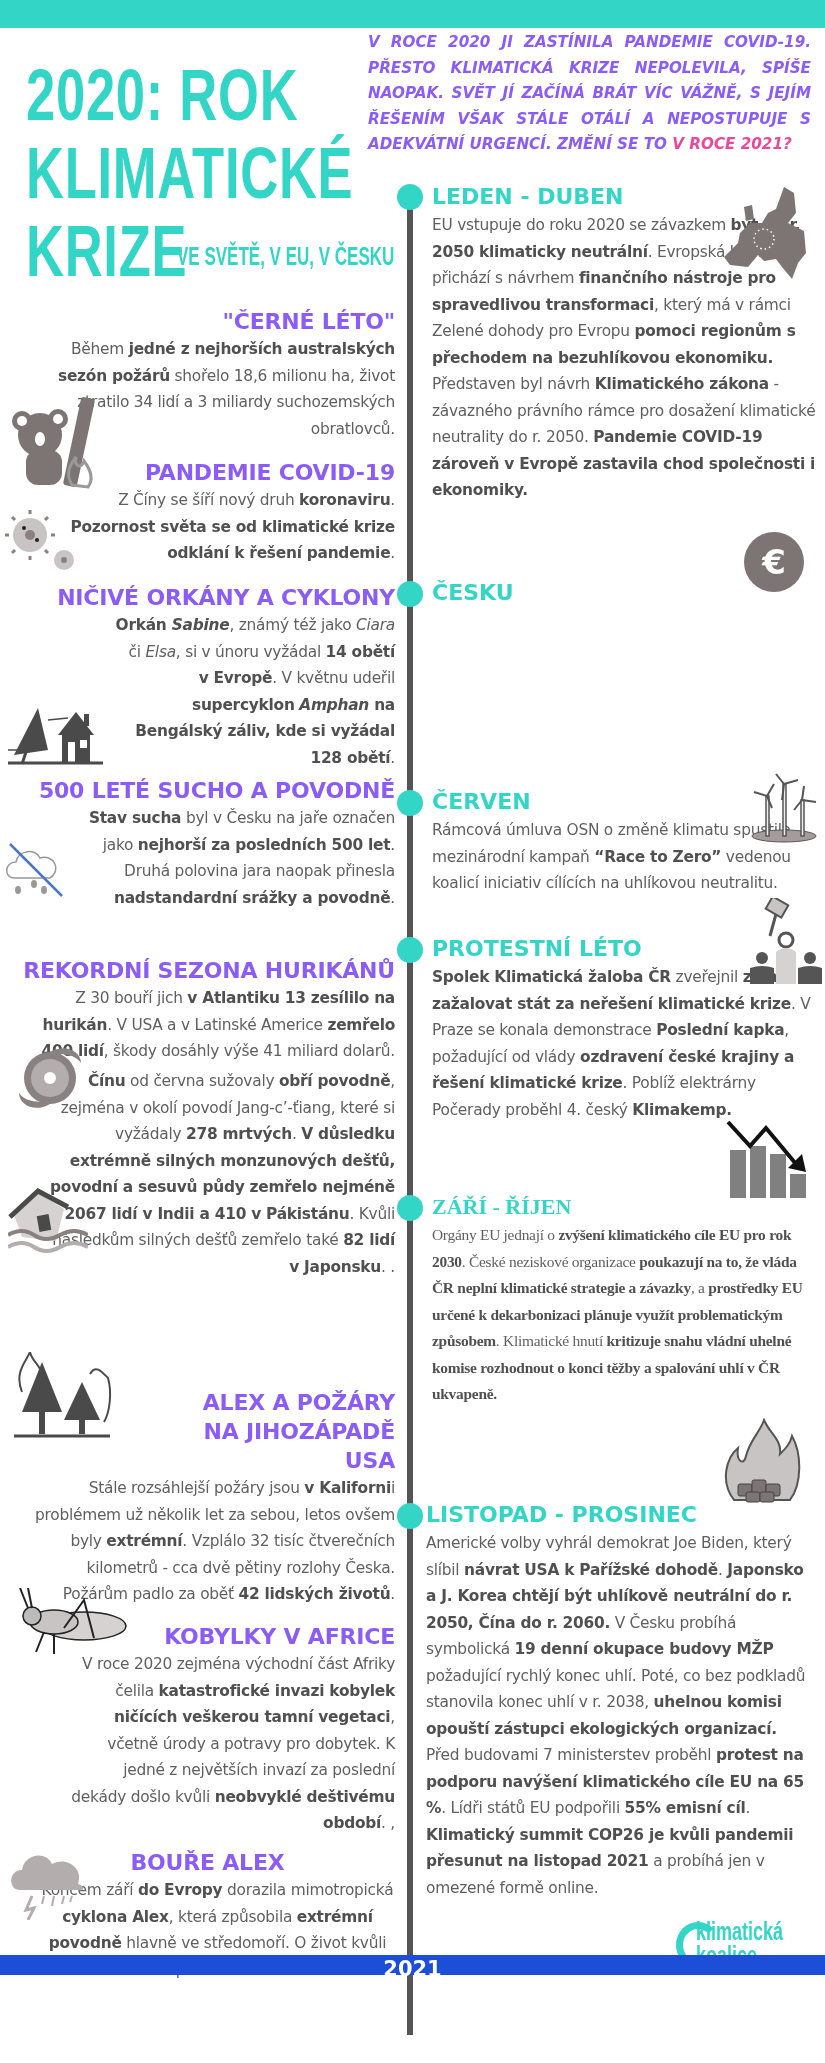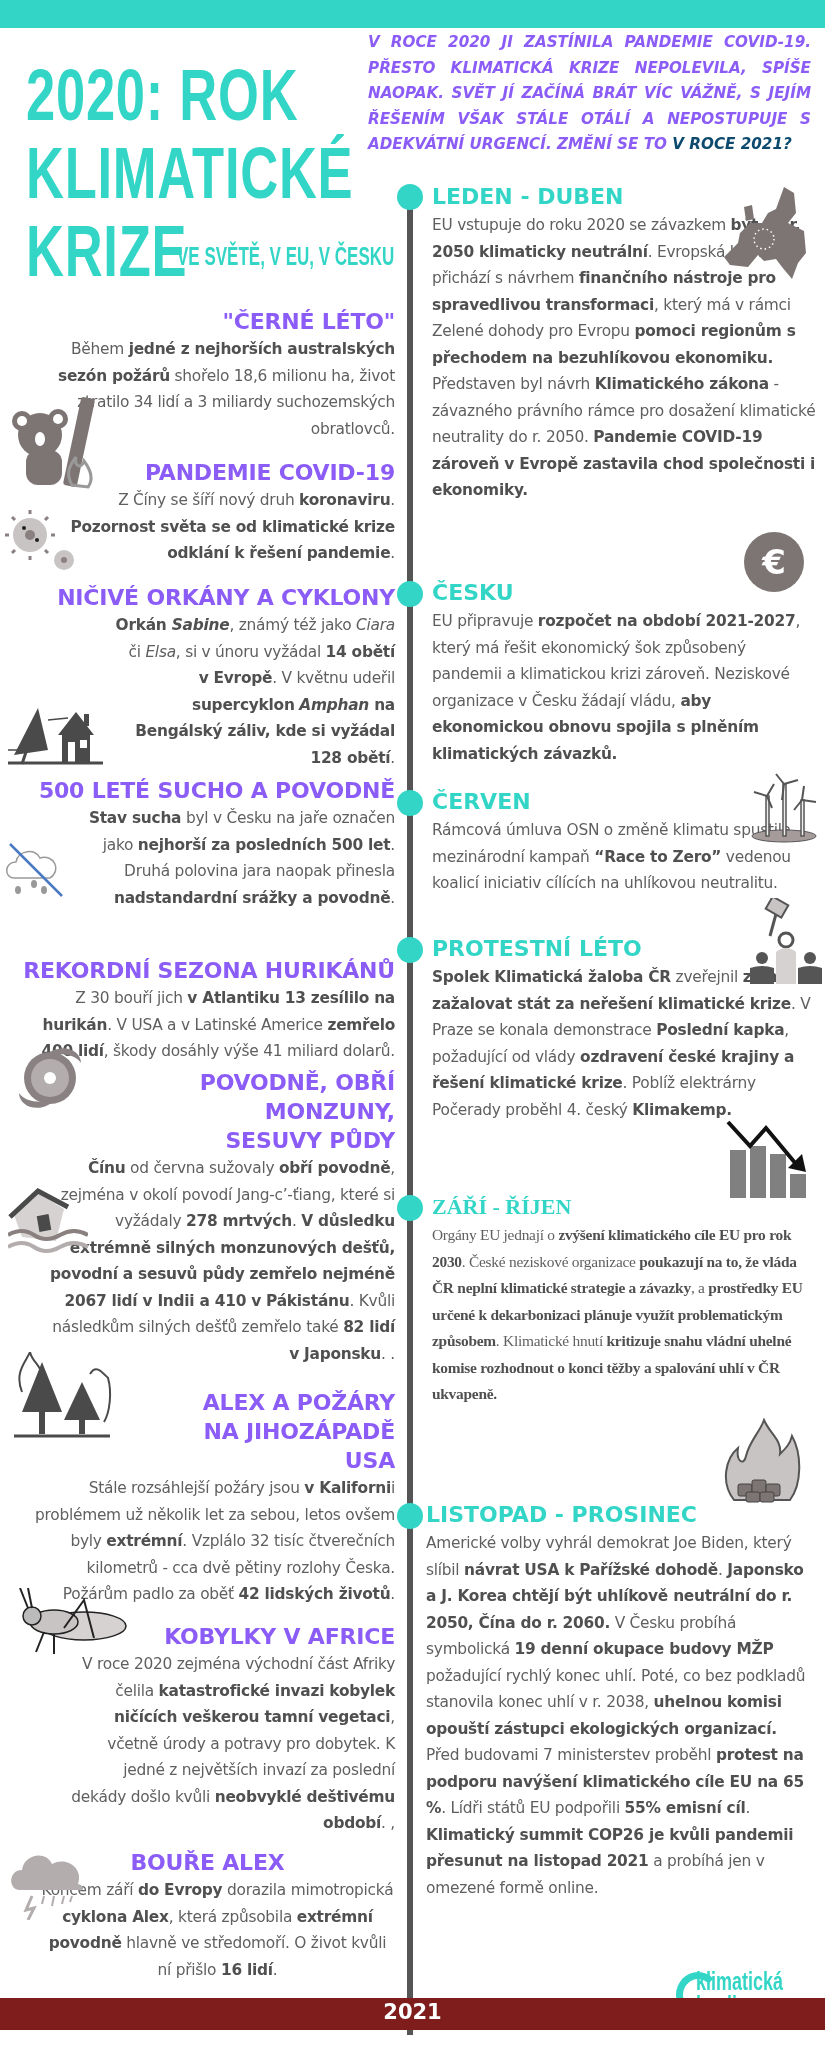--- a/index.html
+++ b/index.html
@@ -16,7 +16,7 @@
   .subtitle { position: absolute; left: 177px; top: 242px; color: #33d6c6; font-family: "Liberation Sans", sans-serif; font-weight: bold; font-size: 25px; white-space: nowrap; transform: scaleX(0.68); transform-origin: left top; }
 
   .intro { position: absolute; left: 368px; top: 30px; width: 443px; color: #8b5cf6; font-family: "DejaVu Sans", sans-serif; font-style: italic; font-weight: bold; font-size: 15.2px; line-height: 25.5px; text-align: justify; text-transform: uppercase; }
-  .intro .accent { color: #0c4a6e; }
+  .intro .accent { color: #ec4899; }
 
   
   .timeline-line { position: absolute; left: 407px; top: 195px; width: 6px; height: 1840px; background: #555555; }

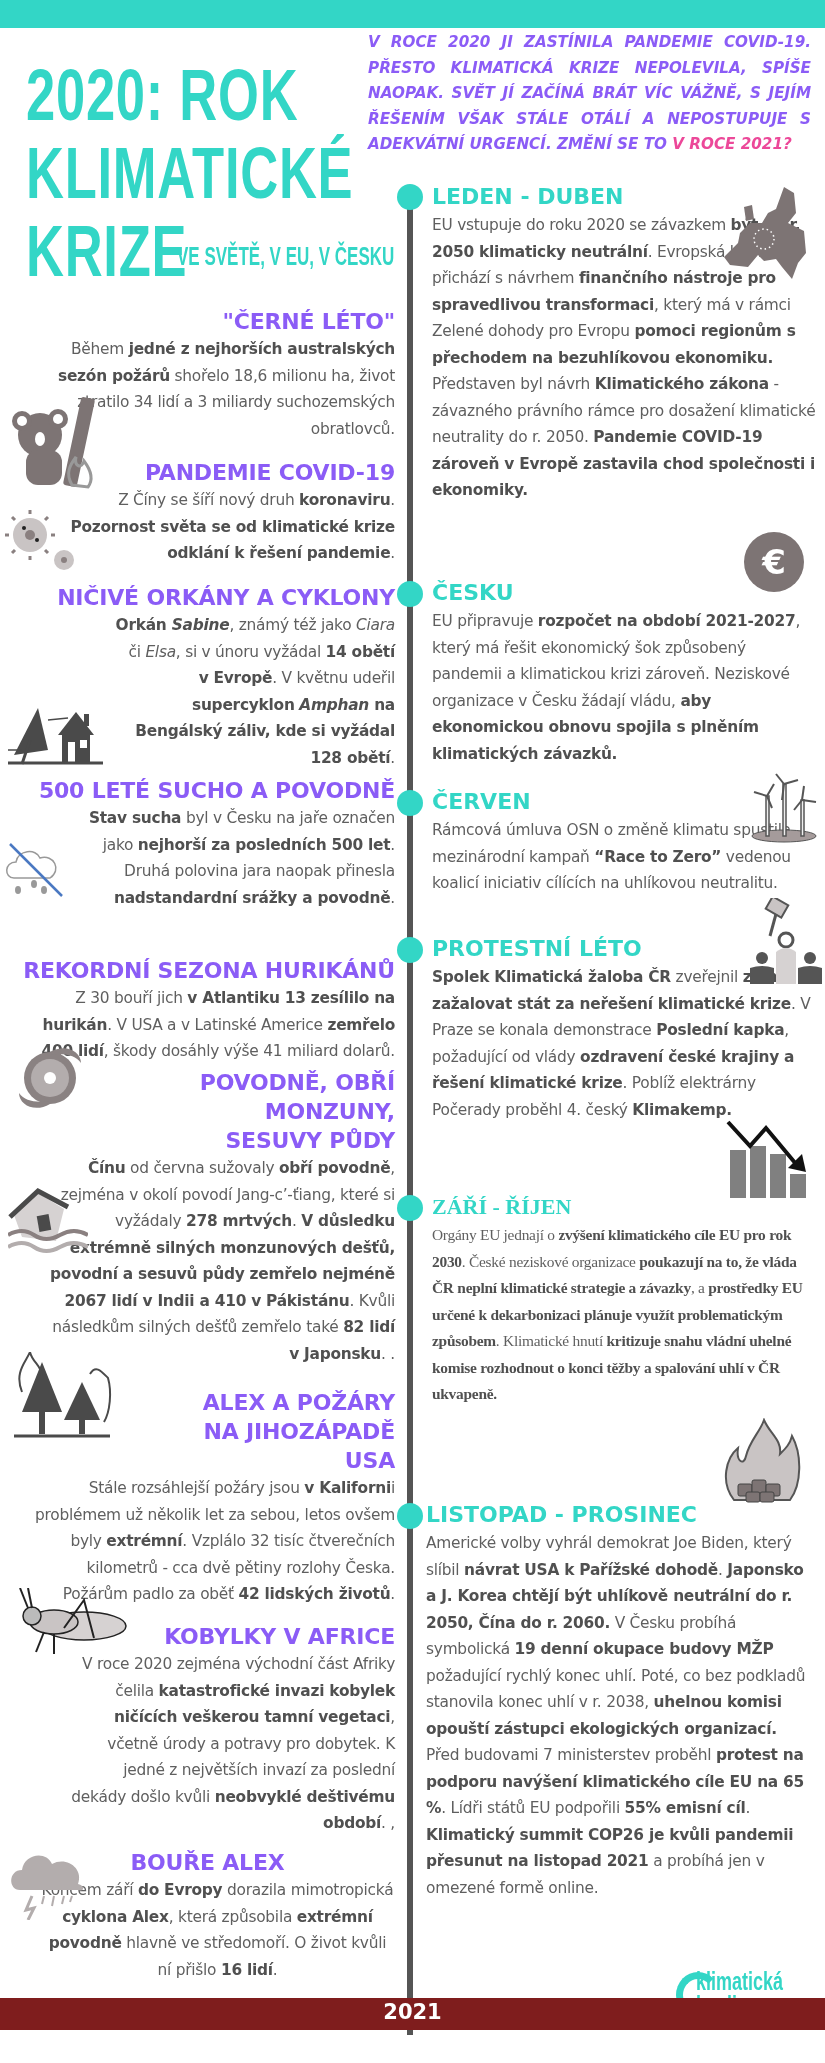--- a/index.html
+++ b/index.html
@@ -202,7 +202,6 @@
 </section>
 <section class="right-event" style="top:578px;width:385px;">
   <div class="ev-title">ČESKU</div>
-  <div class="ev-body">EU připravuje <b>rozpočet na období 2021-2027</b>, který má řešit ekonomický šok způsobený pandemii a klimatickou krizi zároveň. Neziskové organizace v Česku žádají vládu, <b>aby ekonomickou obnovu spojila s plněním klimatických závazků.</b></div>
 </section>
 <section class="right-event" style="top:787px;width:385px;">
   <div class="ev-title">ČERVEN</div>

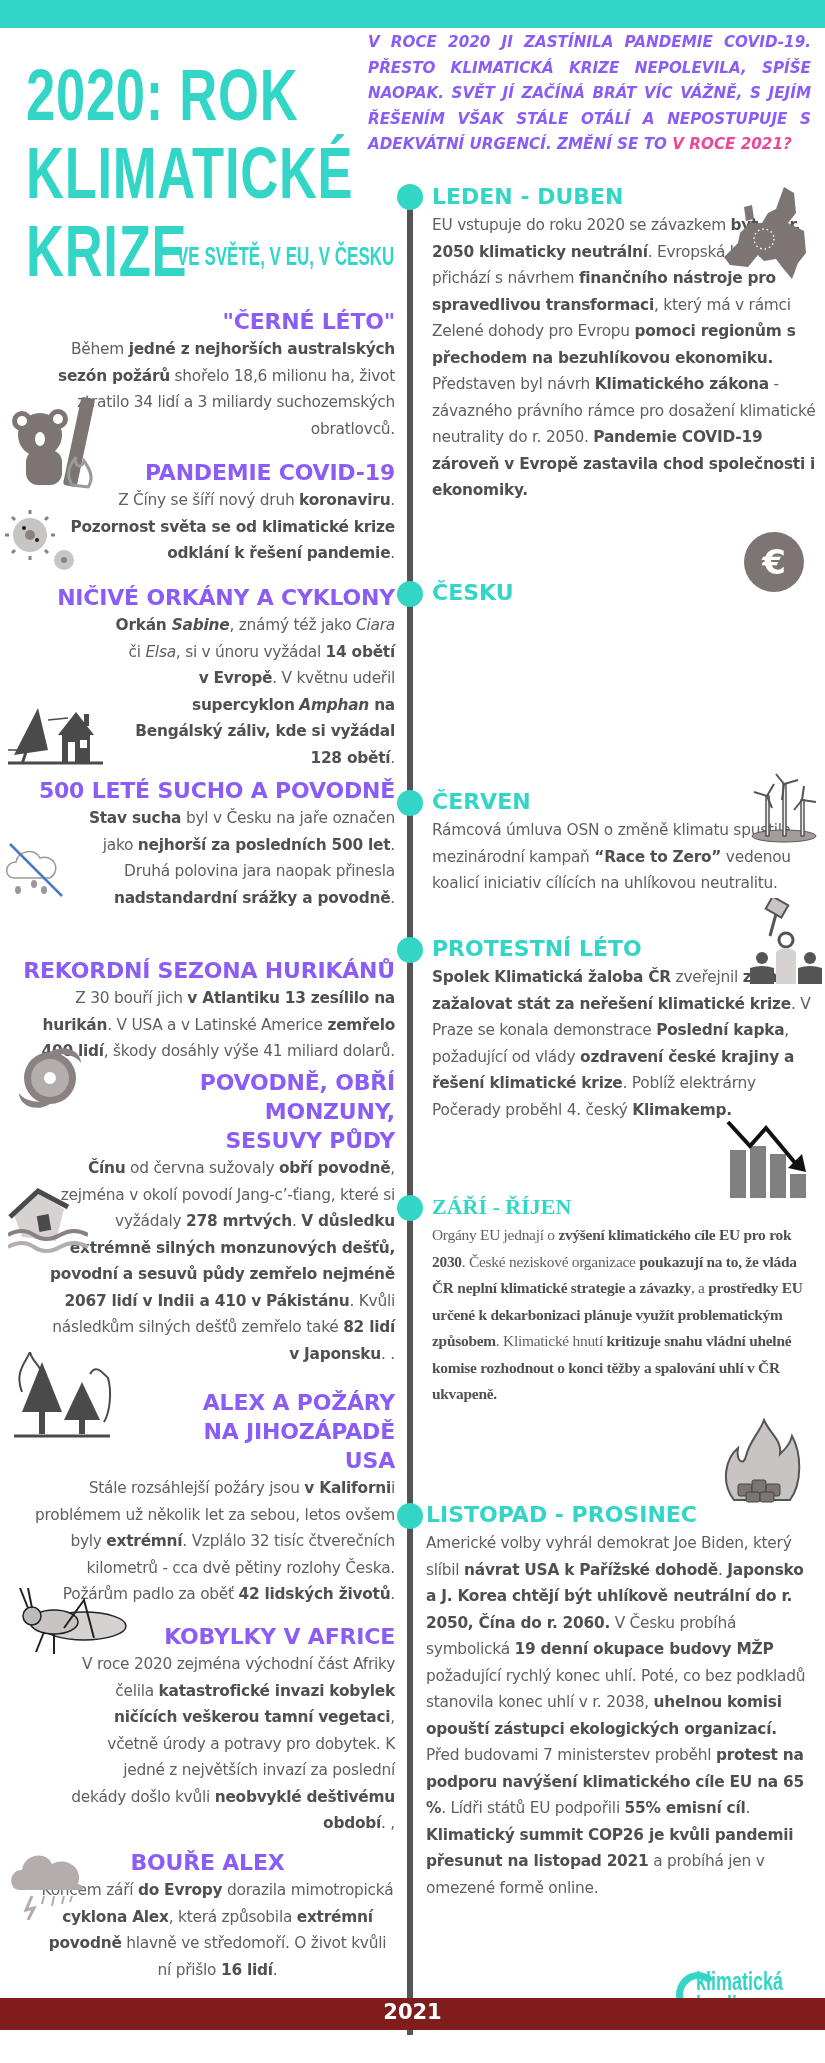--- a/index.html
+++ b/index.html
@@ -75,7 +75,6 @@
   <div class="ev-body" style="padding-left:30px">Z 30 bouří jich <b>v Atlantiku 13 zesílilo na hurikán</b>. V USA a v Latinské Americe <b>zemřelo 400 lidí</b>, škody dosáhly výše 41 miliard dolarů.</div>
 </section>
 <section class="left-event" style="top:1068px;width:375px;">
-  <div class="ev-title" style="white-space:normal;padding-left:150px">POVODNĚ, OBŘÍ MONZUNY, SESUVY PŮDY</div>
   <div class="ev-body" style="padding-left:20px"><b>Čínu</b> od června sužovaly <b>obří povodně</b>, zejména v okolí povodí Jang-c’-ťiang, které si vyžádaly <b>278 mrtvých</b>. <b>V důsledku extrémně silných monzunových dešťů, povodní a sesuvů půdy zemřelo nejméně 2067 lidí v Indii  a 410 v Pákistánu</b>. Kvůli následkům silných dešťů zemřelo také <b>82 lidí v Japonsku</b>. .</div>
 </section>
 <section class="left-event" style="top:1388px;width:375px;">

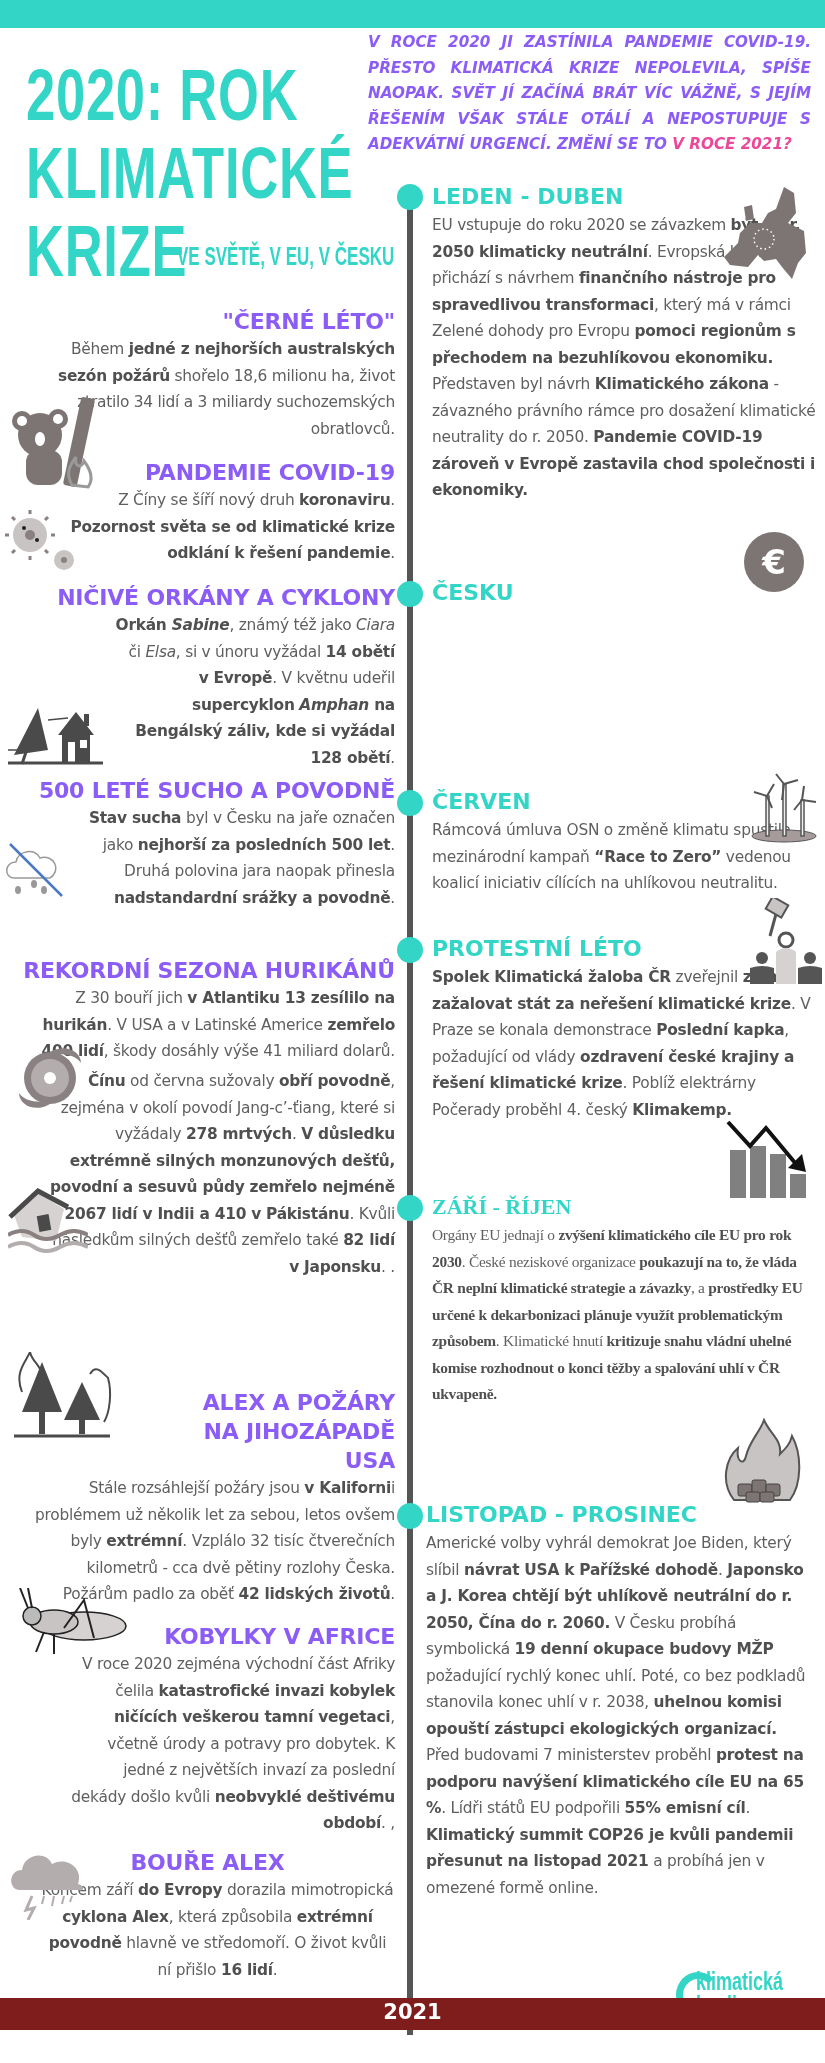--- a/index.html
+++ b/index.html
@@ -35,7 +35,7 @@
   b { color: #505050; font-weight: bold; }
 
   .icon { position: absolute; }
-  .logo { position: absolute; left: 676px; top: 1970px; width: 140px; height: 50px; }
+  .logo { position: absolute; left: 676px; top: 1920px; width: 140px; height: 50px; }
   .logo .c { position: absolute; left: 0; top: 2px; width: 44px; height: 46px; border: 7px solid #33d6c6; border-right-color: transparent; border-radius: 50%; }
   .logo .t { position: absolute; left: 20px; color: #33d6c6; font-family: "Liberation Sans", sans-serif; font-weight: bold; font-size: 25px; line-height: 23px; transform: scaleX(0.72); transform-origin: left top; white-space: nowrap; }
 </style>

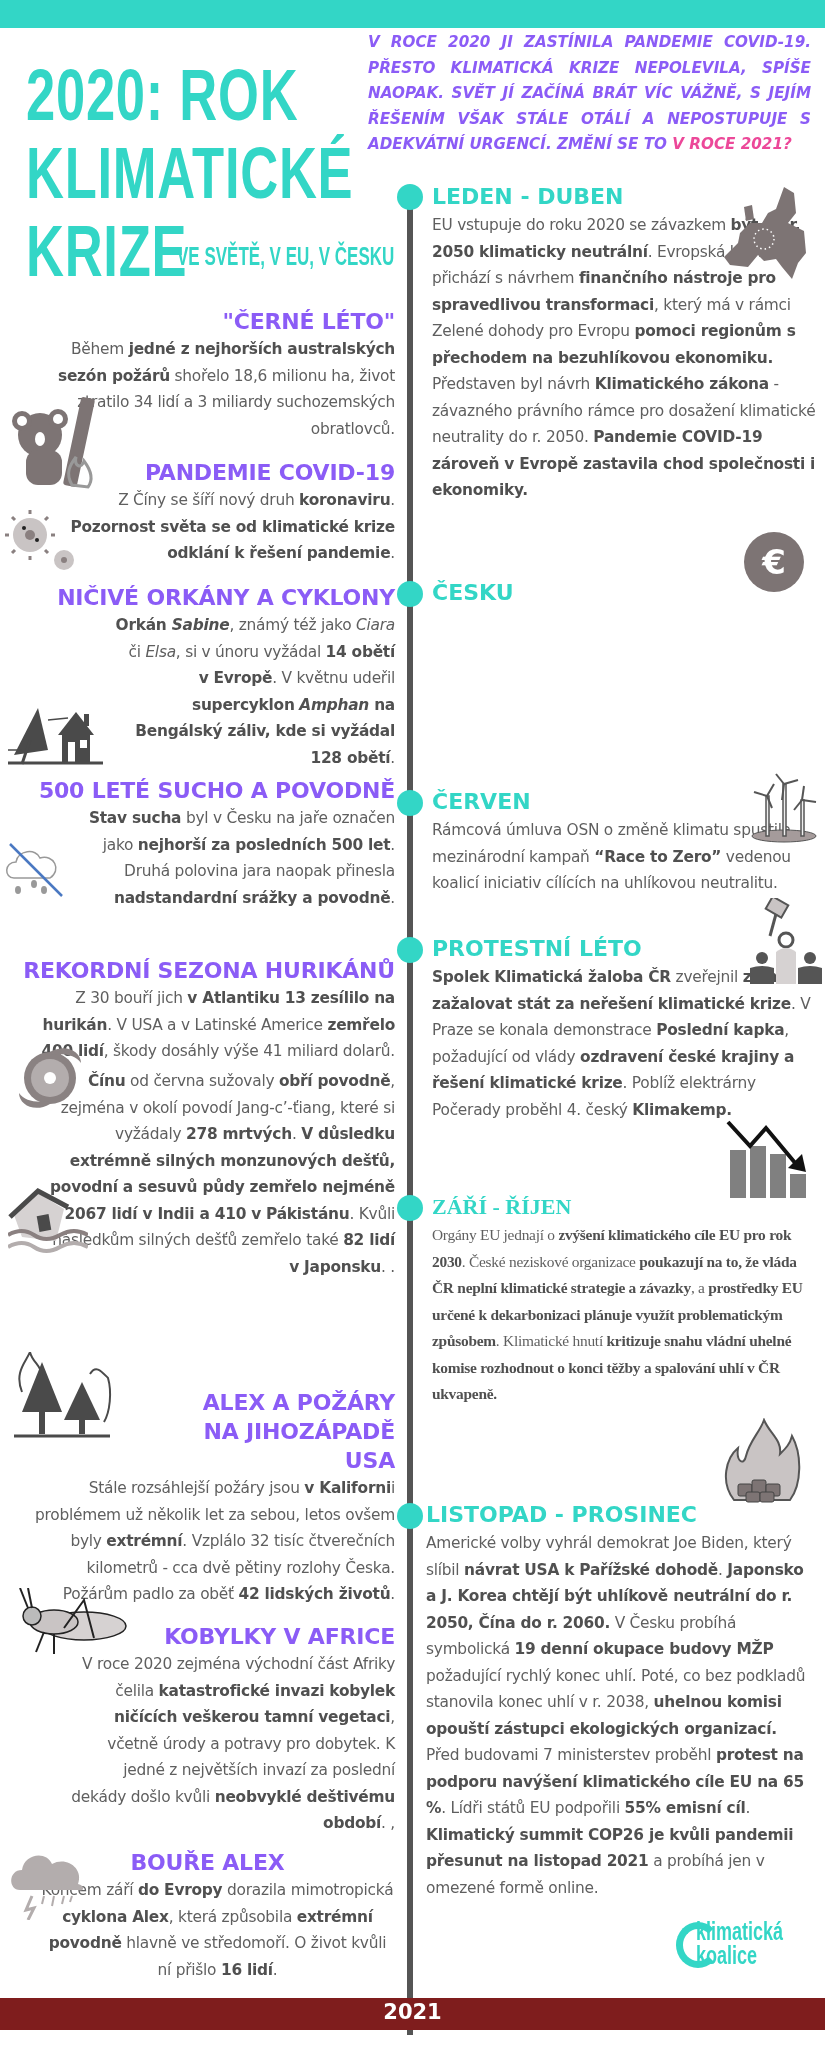--- a/index.html
+++ b/index.html
@@ -7,7 +7,7 @@
   body { position: relative; font-family: "DejaVu Sans", "Liberation Sans", sans-serif; color: #5f5f5f; }
 
   .top-bar { position: absolute; left: 0; top: 0; width: 825px; height: 28px; background: #33d6c6; }
-  .bottom-bar { position: absolute; left: 0; top: 1998px; width: 825px; height: 32px; background: #7f1d1d; }
+  .bottom-bar { position: absolute; left: 0; top: 1955px; width: 825px; height: 20px; background: #1d4ed8; }
   .bottom-bar .year { position: absolute; left: 0; right: 0; top: 2px; text-align: center; color: #ffffff; font-weight: bold; font-size: 21px; font-family: "DejaVu Sans", sans-serif; }
 
   

